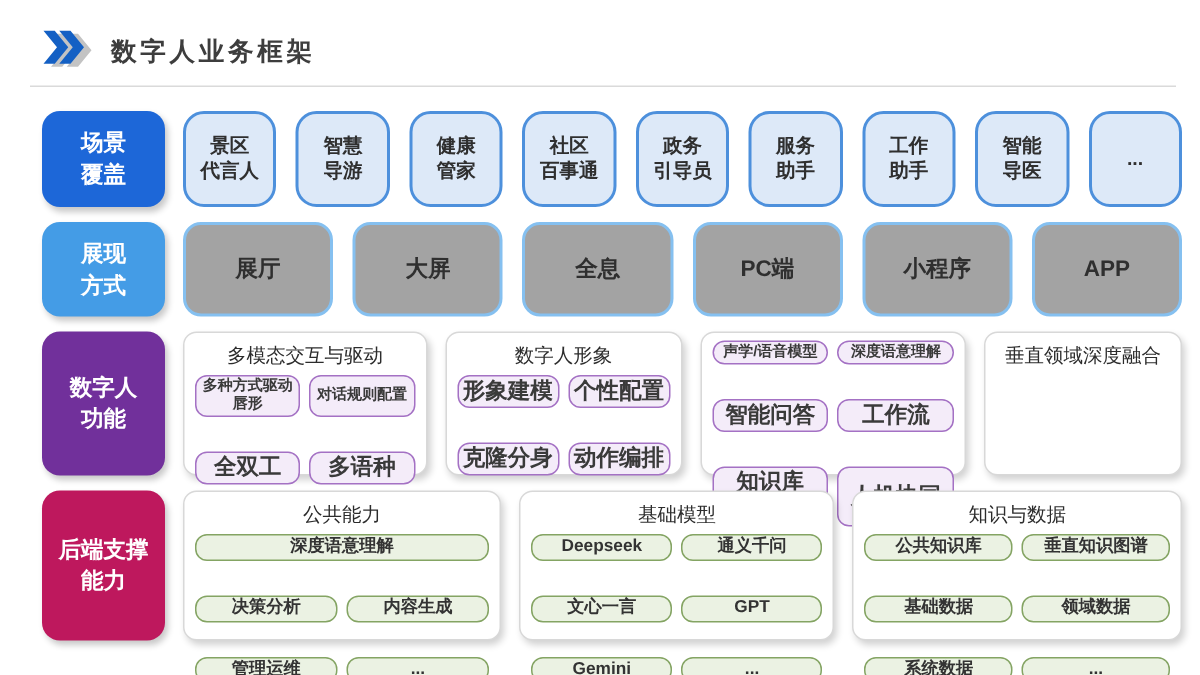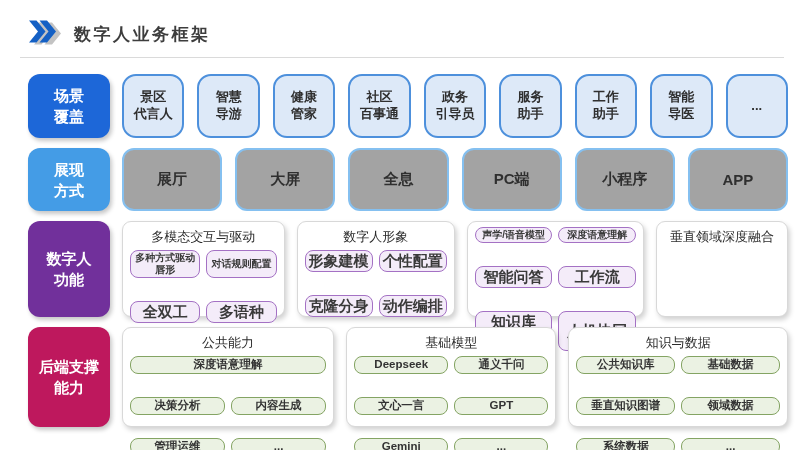--- a/index.html
+++ b/index.html
@@ -180,8 +180,8 @@
       <div class="group-title">知识与数据</div>
       <div class="grid2">
         <div class="g-item">公共知识库</div>
+        <div class="g-item">垂直知识图谱</div>
         <div class="g-item">基础数据</div>
-        <div class="g-item">垂直知识图谱</div>
         <div class="g-item">领域数据</div>
         <div class="g-item">系统数据</div>
         <div class="g-item">...</div>

